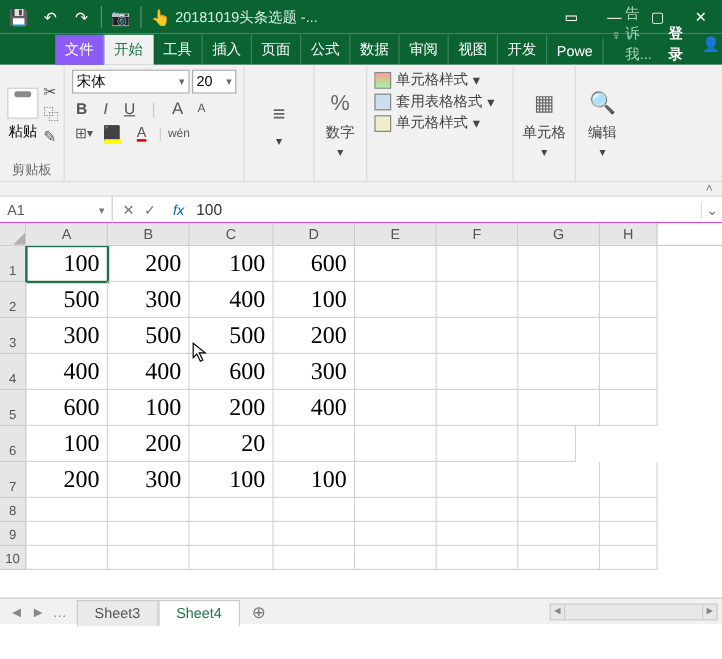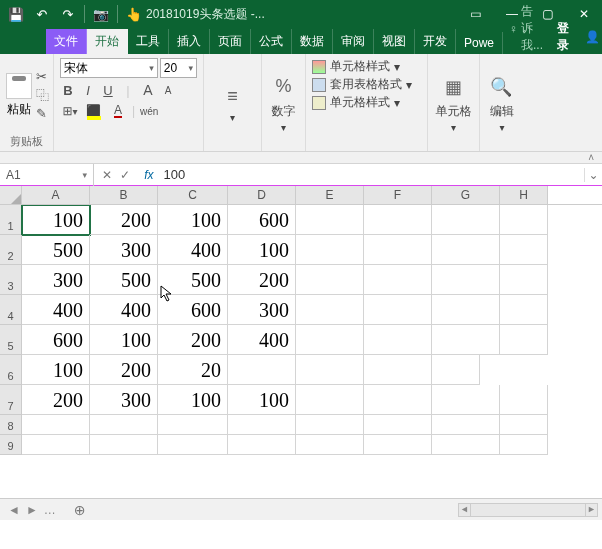--- a/index.html
+++ b/index.html
@@ -339,6 +339,17 @@
         <div class="cell" style="width: 68px;"></div>
         <div class="cell" style="width: 48px;"></div>
       </div>
+      <div class="row small">
+        <div class="rowh">10</div>
+        <div class="cell" style="width: 68px;"></div>
+        <div class="cell" style="width: 68px;"></div>
+        <div class="cell" style="width: 70px;"></div>
+        <div class="cell" style="width: 68px;"></div>
+        <div class="cell" style="width: 68px;"></div>
+        <div class="cell" style="width: 68px;"></div>
+        <div class="cell" style="width: 68px;"></div>
+        <div class="cell" style="width: 48px;"></div>
+      </div>
     </div>
 </div>
 

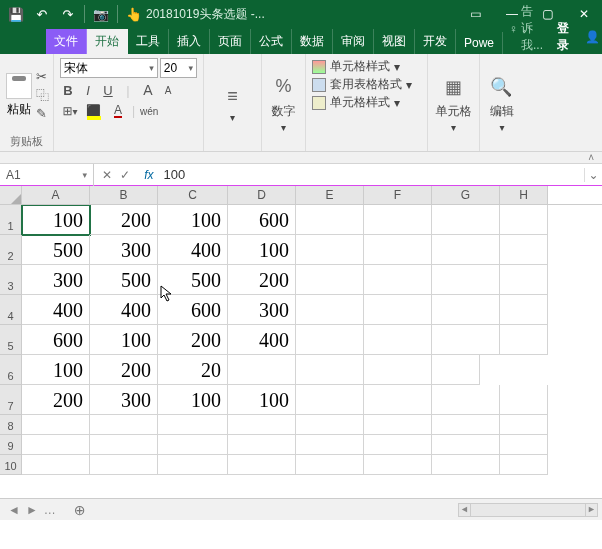--- a/index.html
+++ b/index.html
@@ -359,6 +359,10 @@
     <span>►</span>
     <span>…</span>
   </div>
+  <div id="sheettabs" style="display:flex">
+      <div class="stab">Sheet3</div>
+      <div class="stab active">Sheet4</div>
+    </div>
   <div class="addsheet">⊕</div>
   <div style="flex:1"></div>
   <div style="width:140px;height:14px;background:#e8e8e8;border:1px solid #ccc;margin-right:4px;position:relative">

